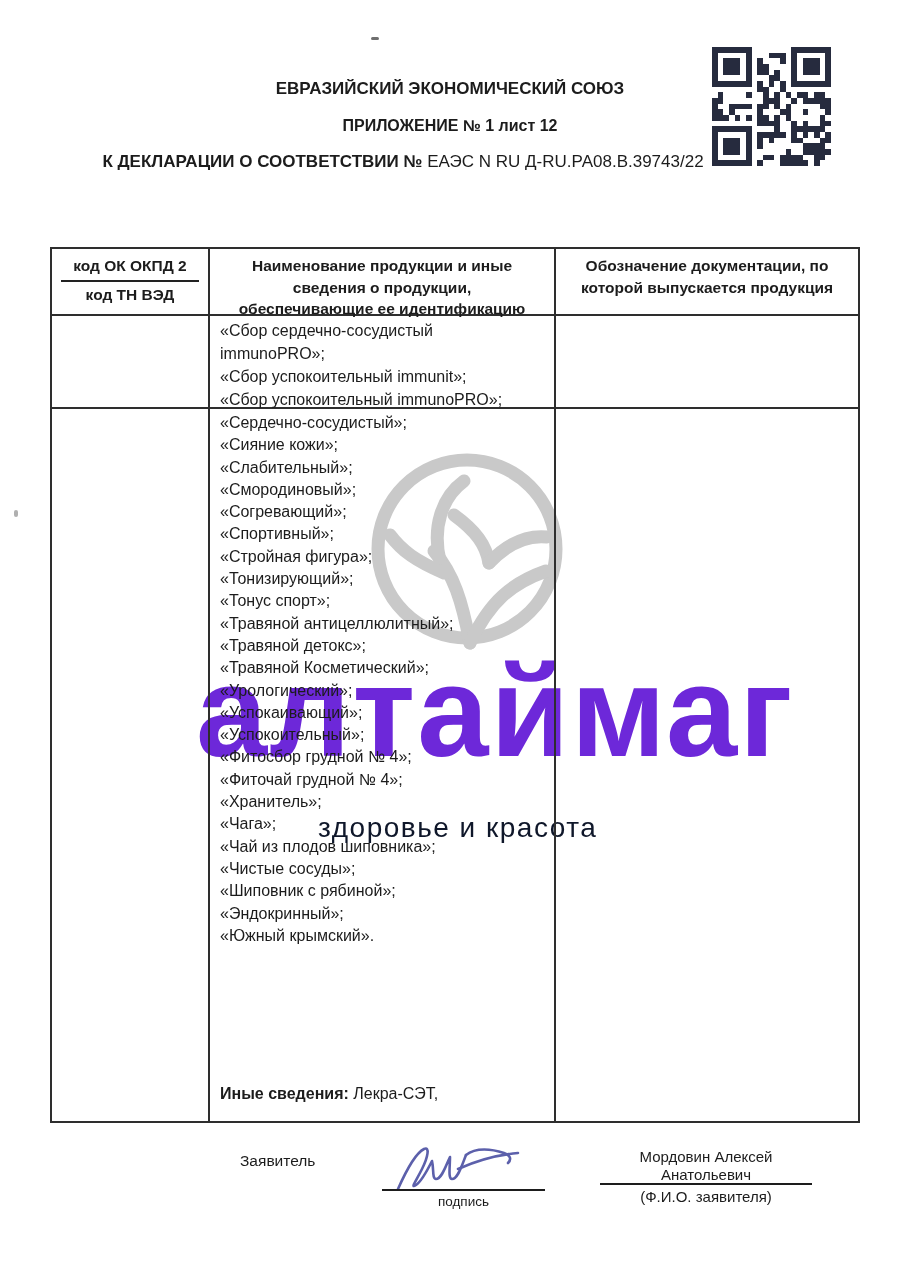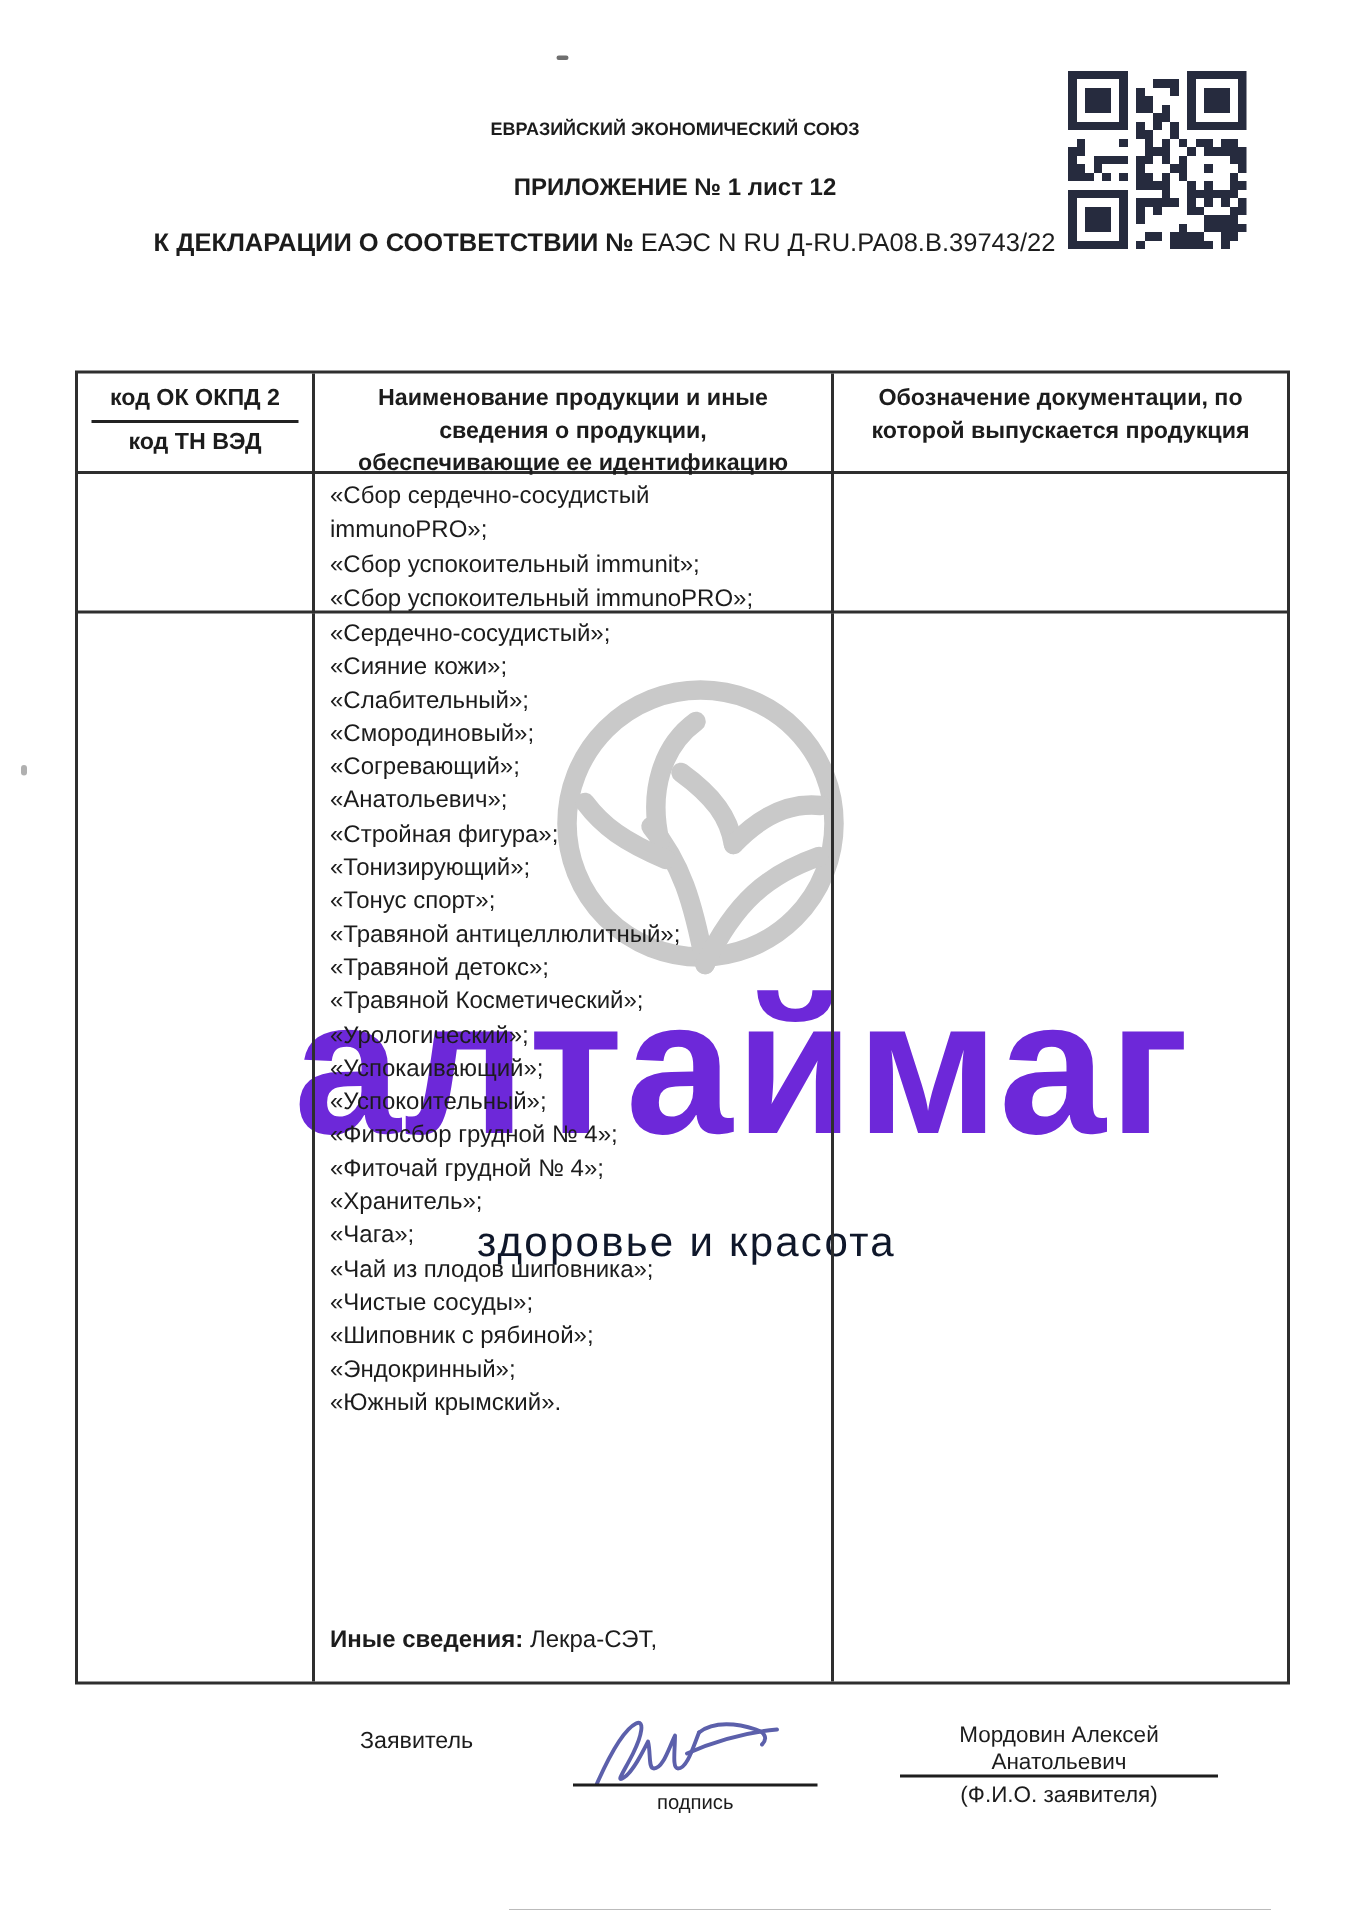--- a/index.html
+++ b/index.html
@@ -21,7 +21,7 @@
   .wm-logo { left:358px; top:443px; }
   
   .hdr { position:absolute; z-index:2; white-space:nowrap; }
-  .hdr-line1 { left:0; width:900px; top:79px; text-align:center; font-size:12px; font-weight:bold; }
+  .hdr-line1 { left:0; width:900px; top:79px; text-align:center; font-size:17px; font-weight:bold; }
   .hdr-line2 { left:0; width:900px; top:117px; text-align:center; font-size:16px; font-weight:bold; }
   .hdr-line3 { left:0; width:806px; top:152px; text-align:center; font-size:17px; }
   .hdr-line3 b { font-weight:bold; }

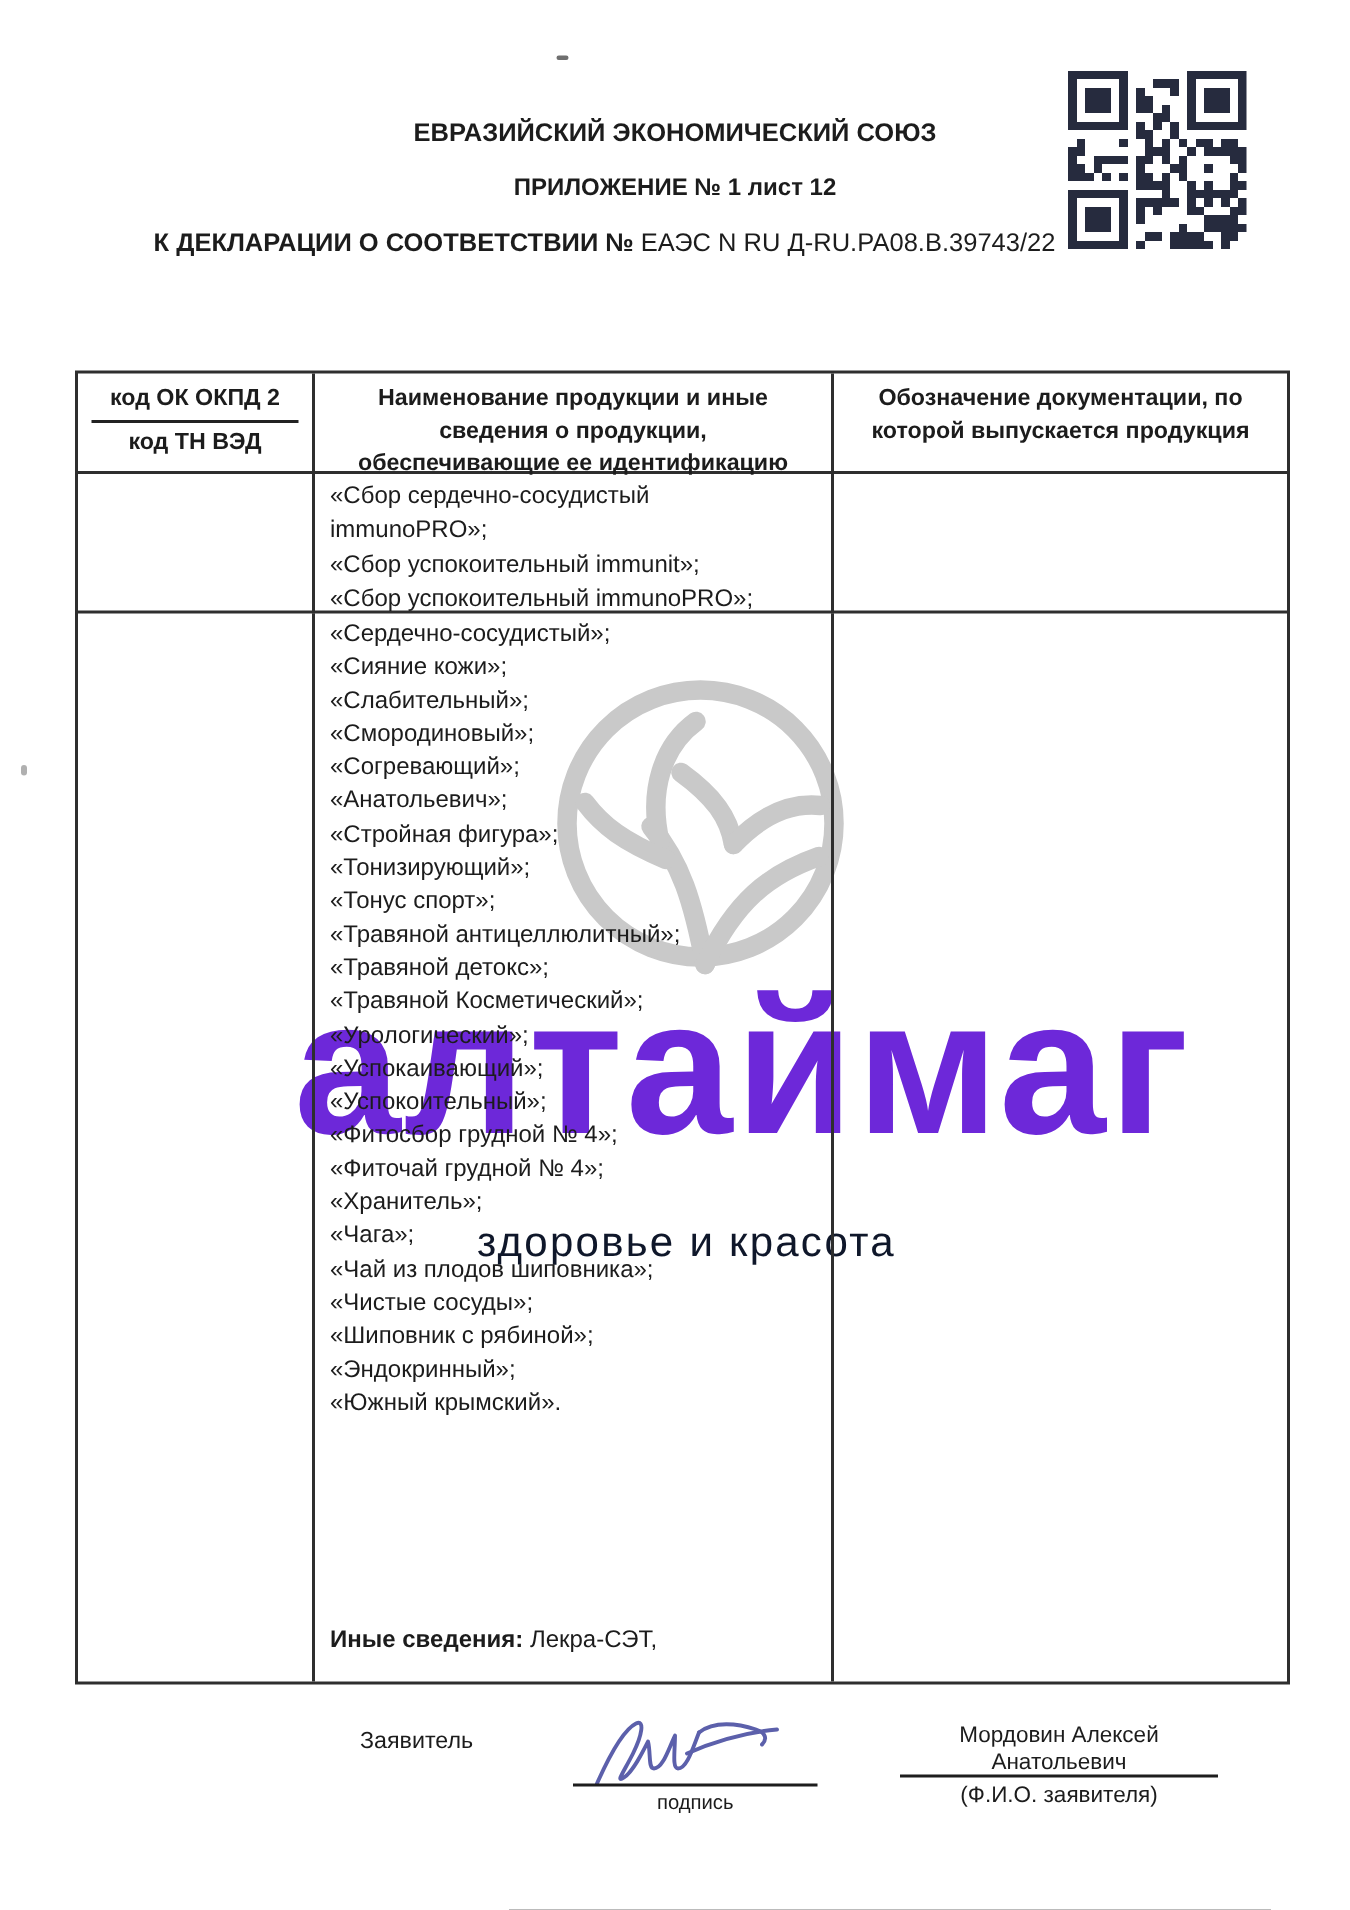--- a/index.html
+++ b/index.html
@@ -342,7 +342,7 @@
           <div>«Слабительный»;</div>
           <div>«Смородиновый»;</div>
           <div>«Согревающий»;</div>
-          <div>«Анатольевич»;</div>
+          <div>«Спортивный»;</div>
           <div>«Стройная фигура»;</div>
           <div>«Тонизирующий»;</div>
           <div>«Тонус спорт»;</div>

